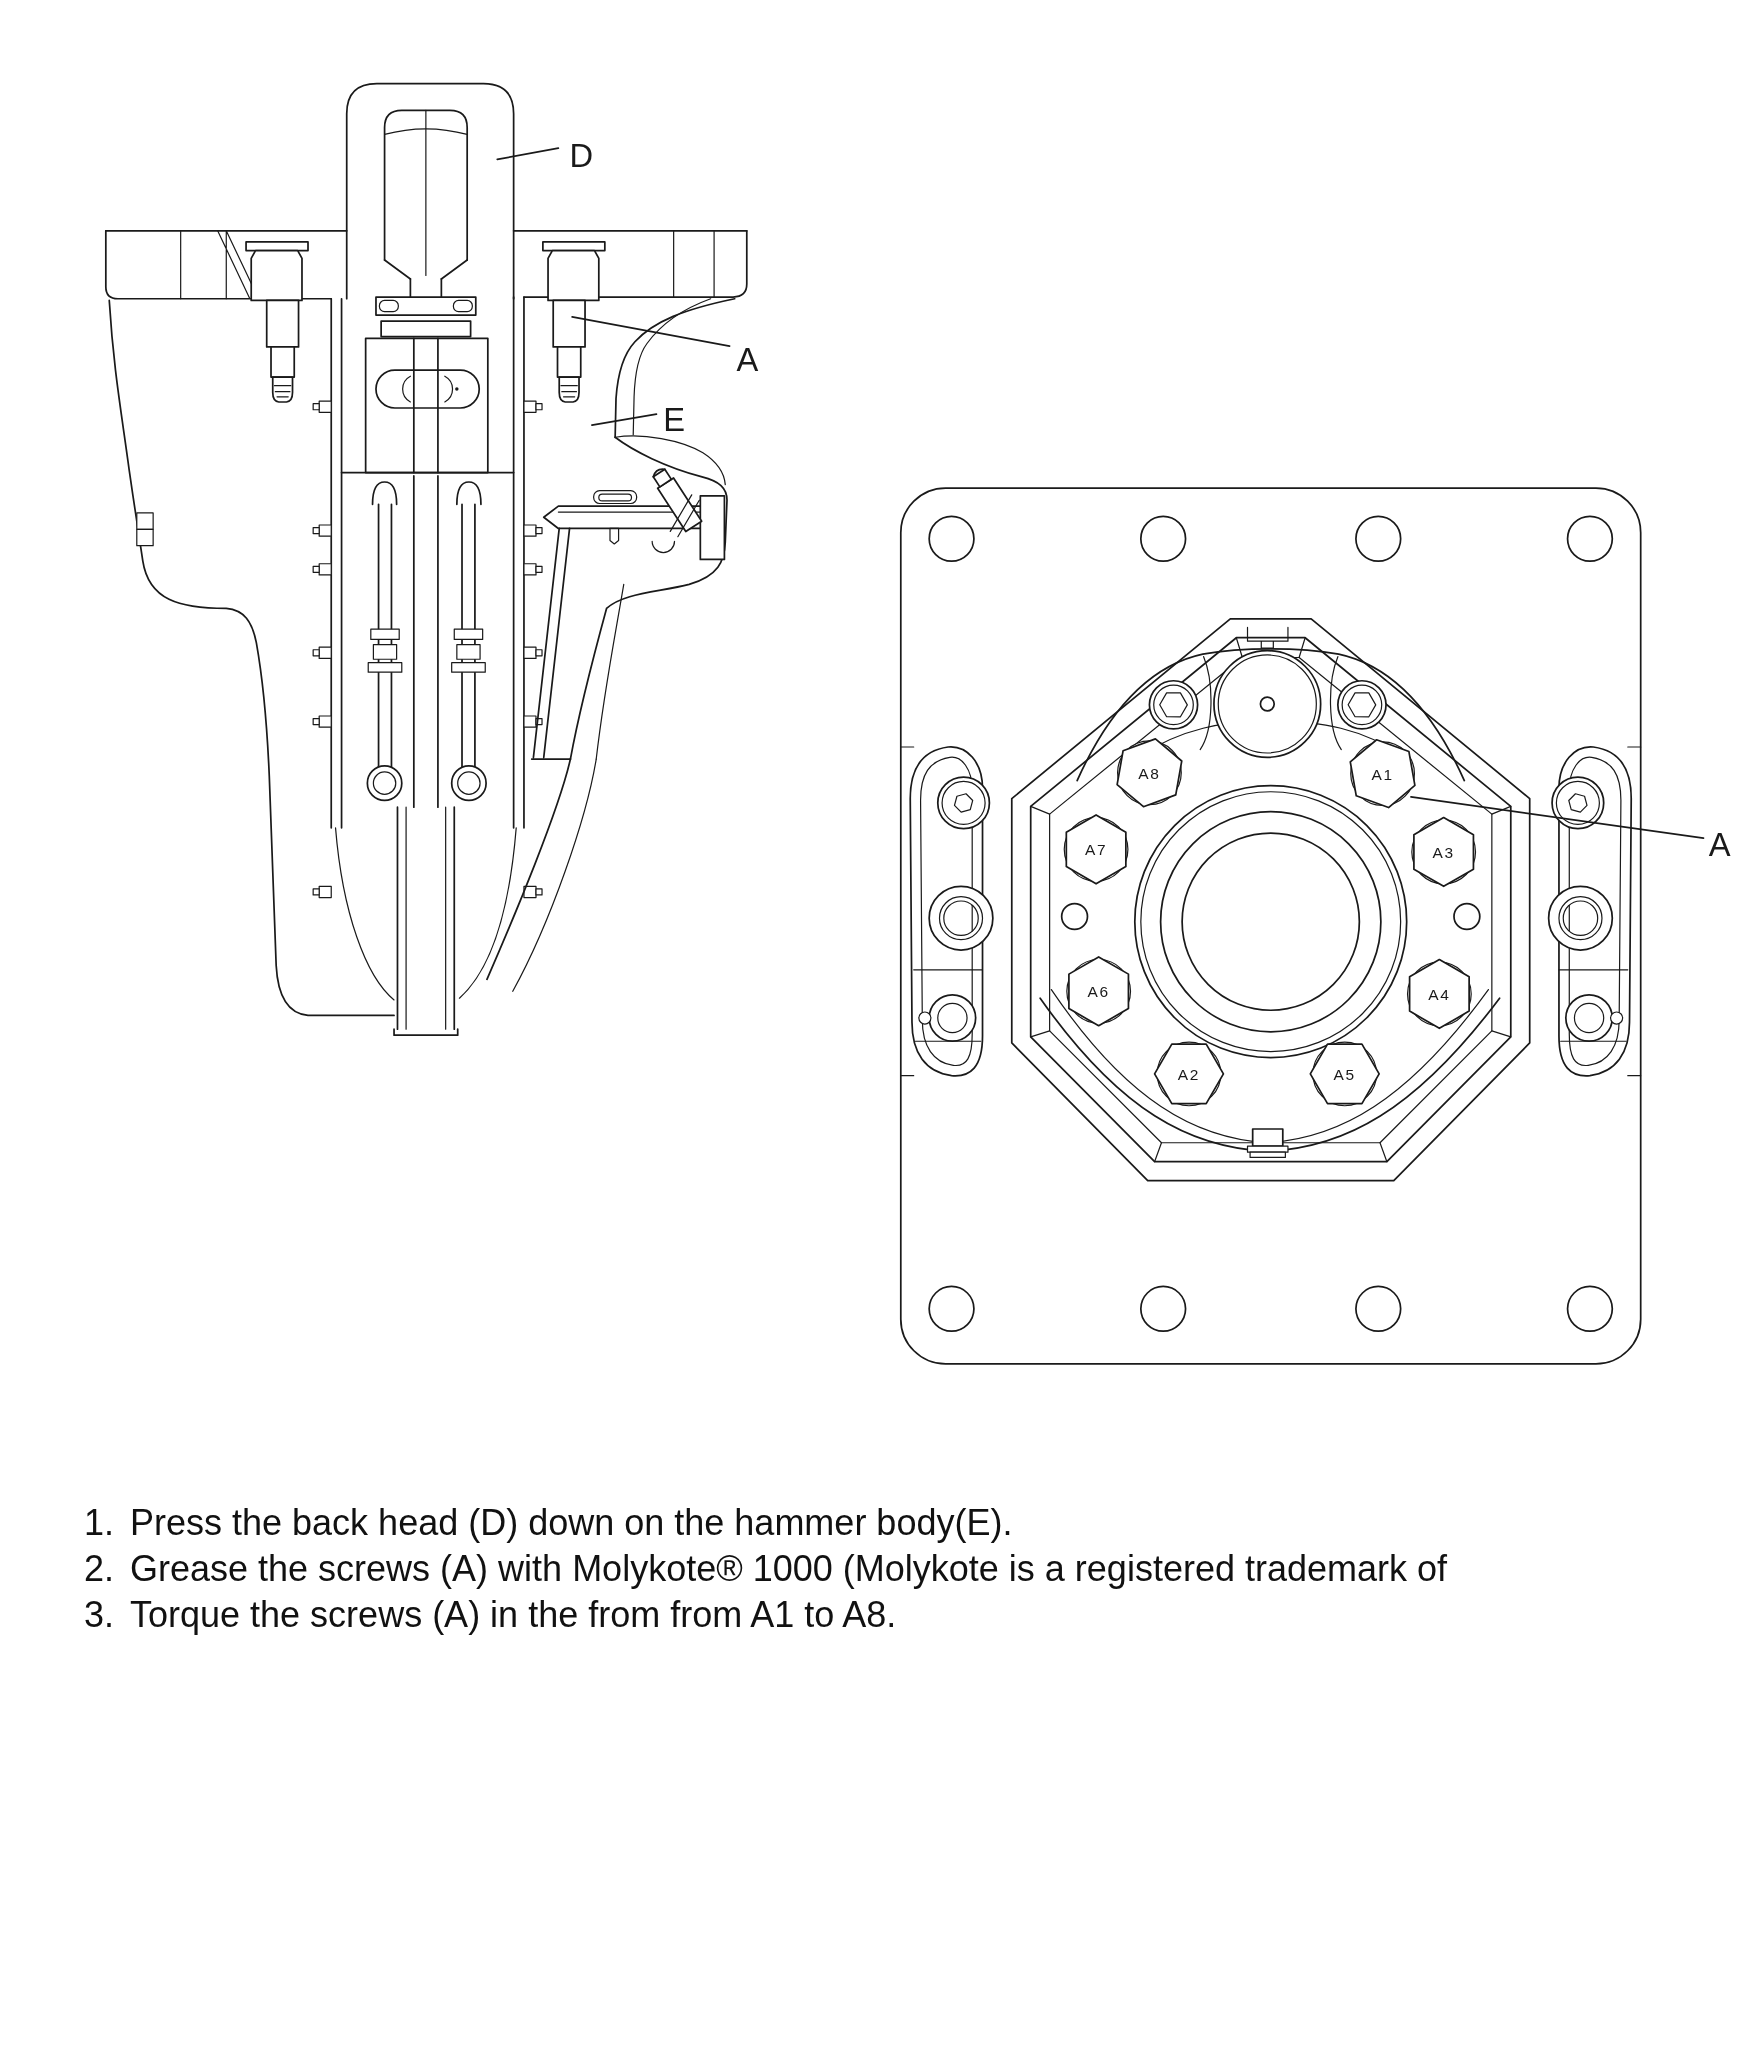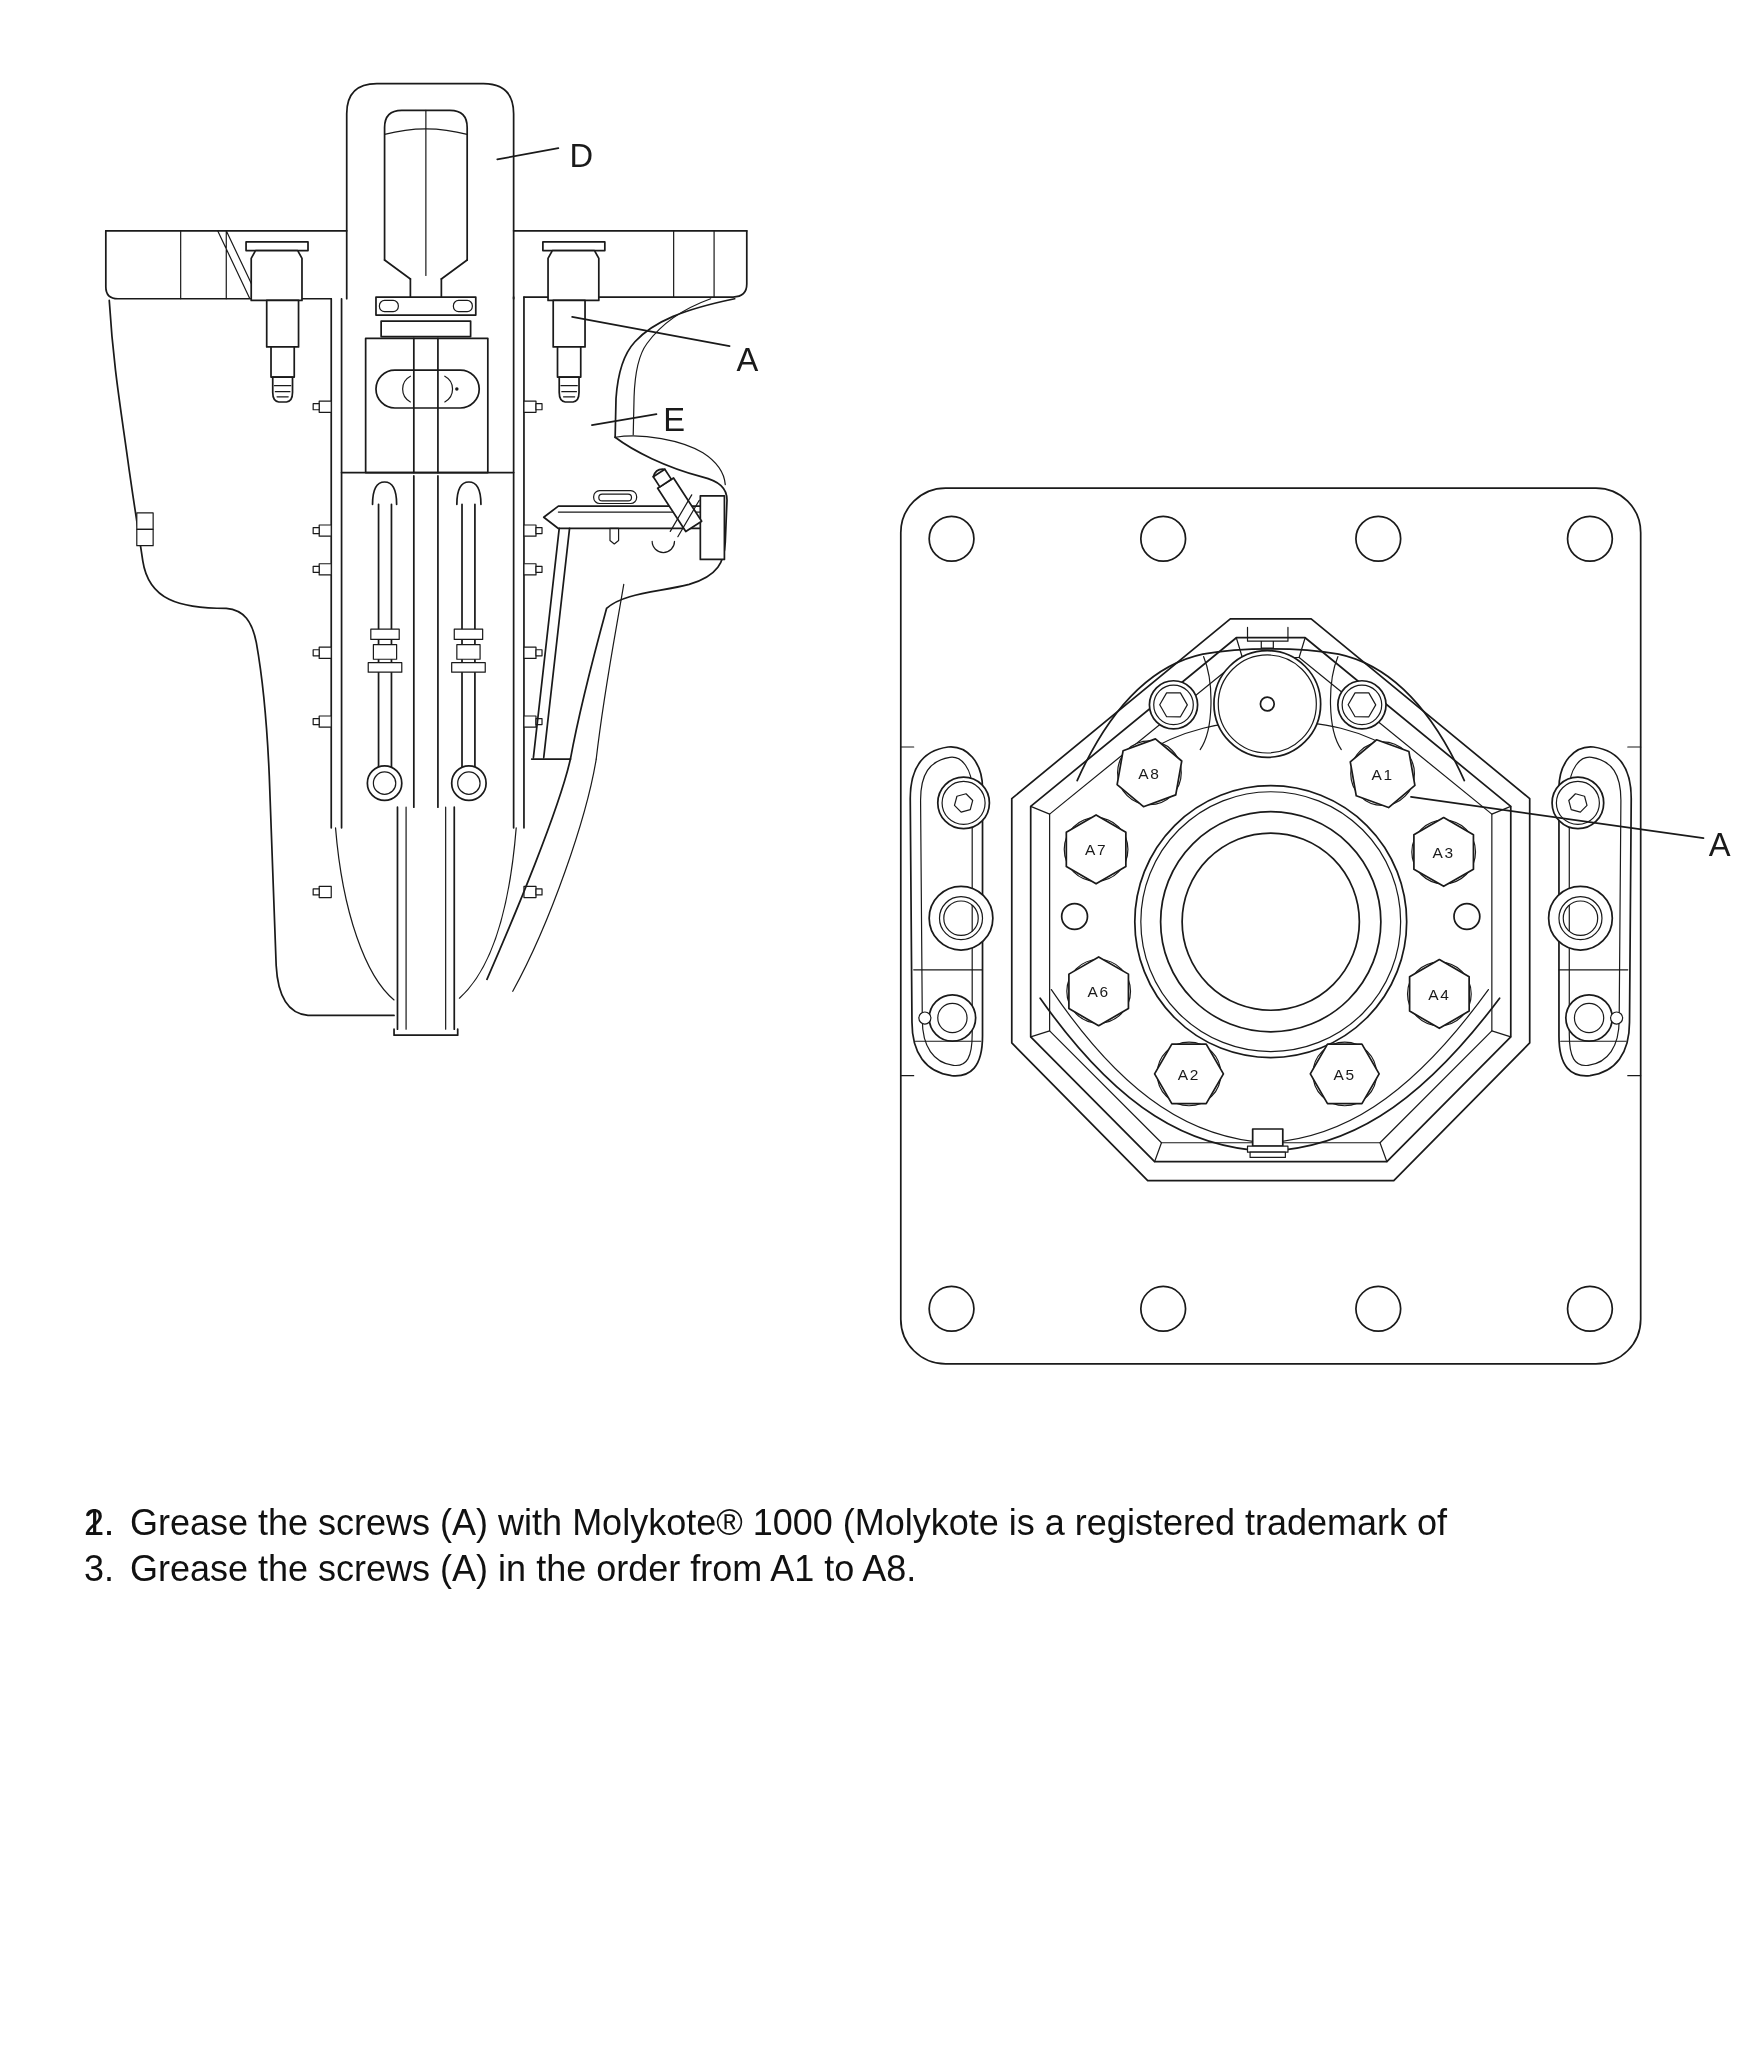--- a/index.html
+++ b/index.html
@@ -318,7 +318,7 @@
 </svg>
 
 <div class="instructions" id="instructions">
-      <div class="instr-row"><span class="instr-marker">1.</span></div>
+      <div class="instr-row"><span class="instr-marker">1.</span><span>Press the back head (D) down on the hammer body(E).</span></div>
       <div class="instr-row"><span class="instr-marker">2.</span><span>Grease the screws (A) with Molykote® 1000 (Molykote is a registered trademark of</span></div>
       <div class="instr-row"><span class="instr-marker">3.</span><span>Grease the screws (A) in the order from A1 to A8.</span></div>
     </div>

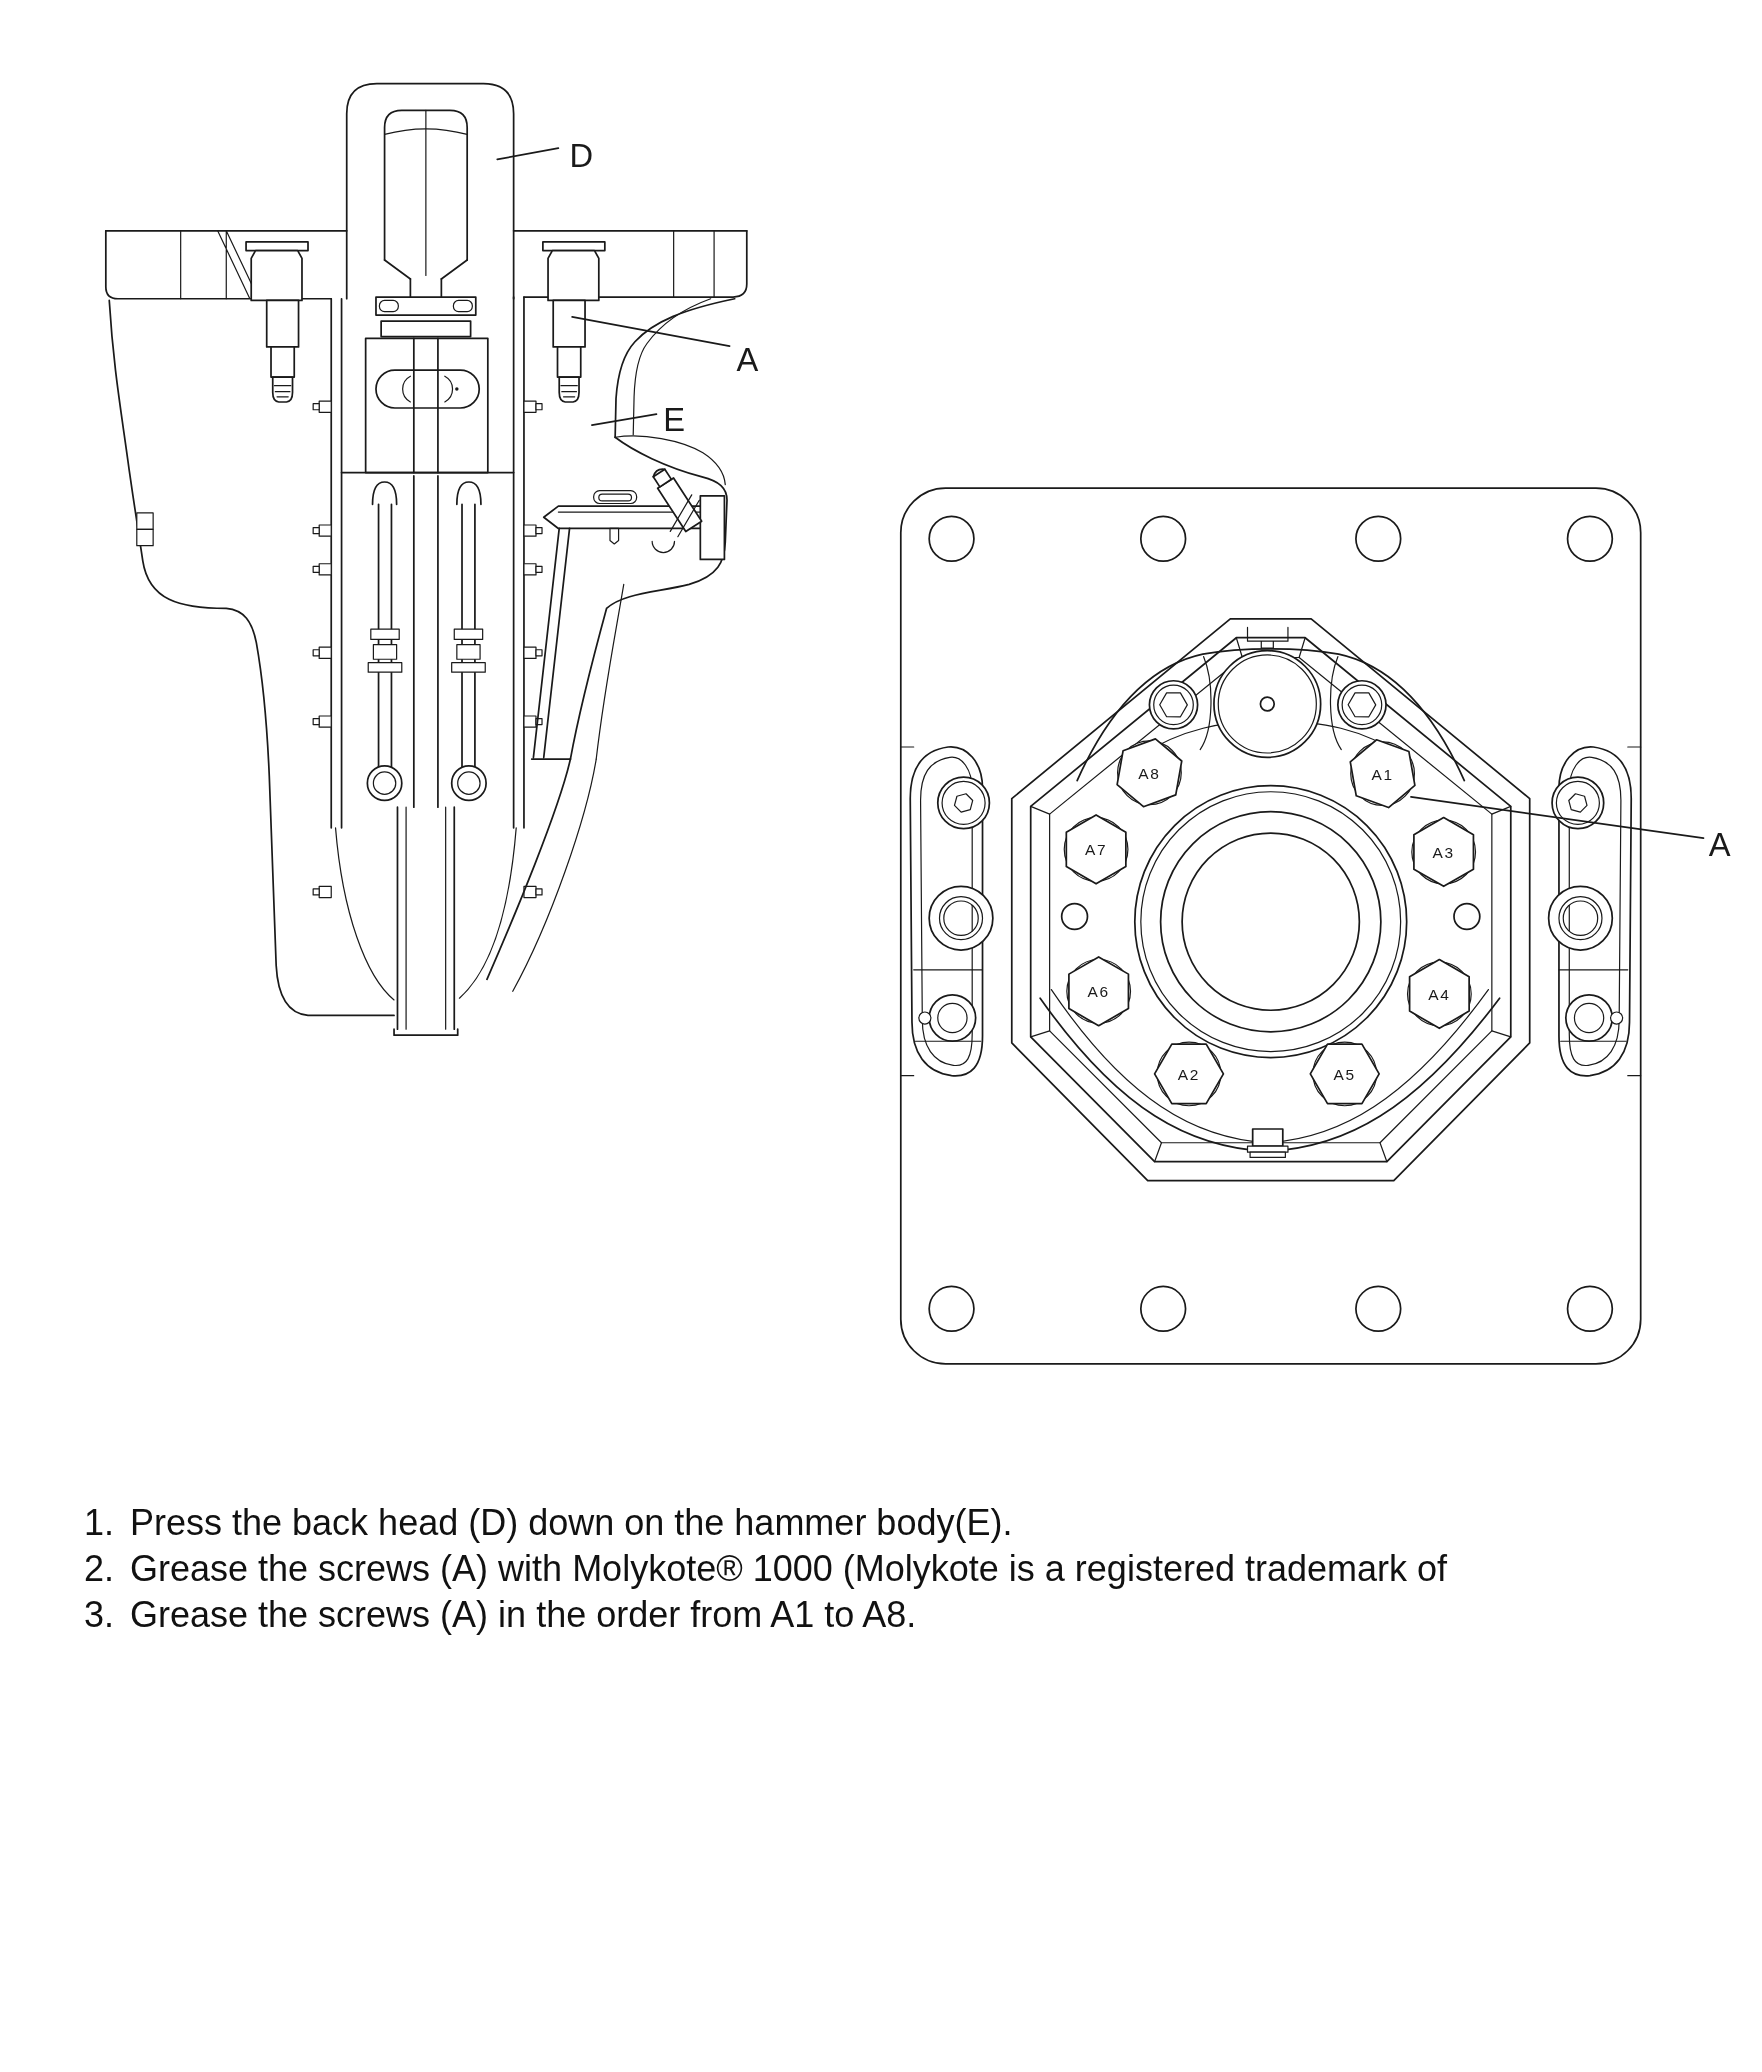--- a/index.html
+++ b/index.html
@@ -320,7 +320,7 @@
 <div class="instructions" id="instructions">
       <div class="instr-row"><span class="instr-marker">1.</span><span>Press the back head (D) down on the hammer body(E).</span></div>
       <div class="instr-row"><span class="instr-marker">2.</span><span>Grease the screws (A) with Molykote® 1000 (Molykote is a registered trademark of</span></div>
-      <div class="instr-row"><span class="instr-marker">3.</span><span>Grease the screws (A) in the order from A1 to A8.</span></div>
+      <div class="instr-row"><span class="instr-marker">3.</span><span>Torque the screws (A) in the from from A1 to A8.</span></div>
     </div>
 </div>
 

